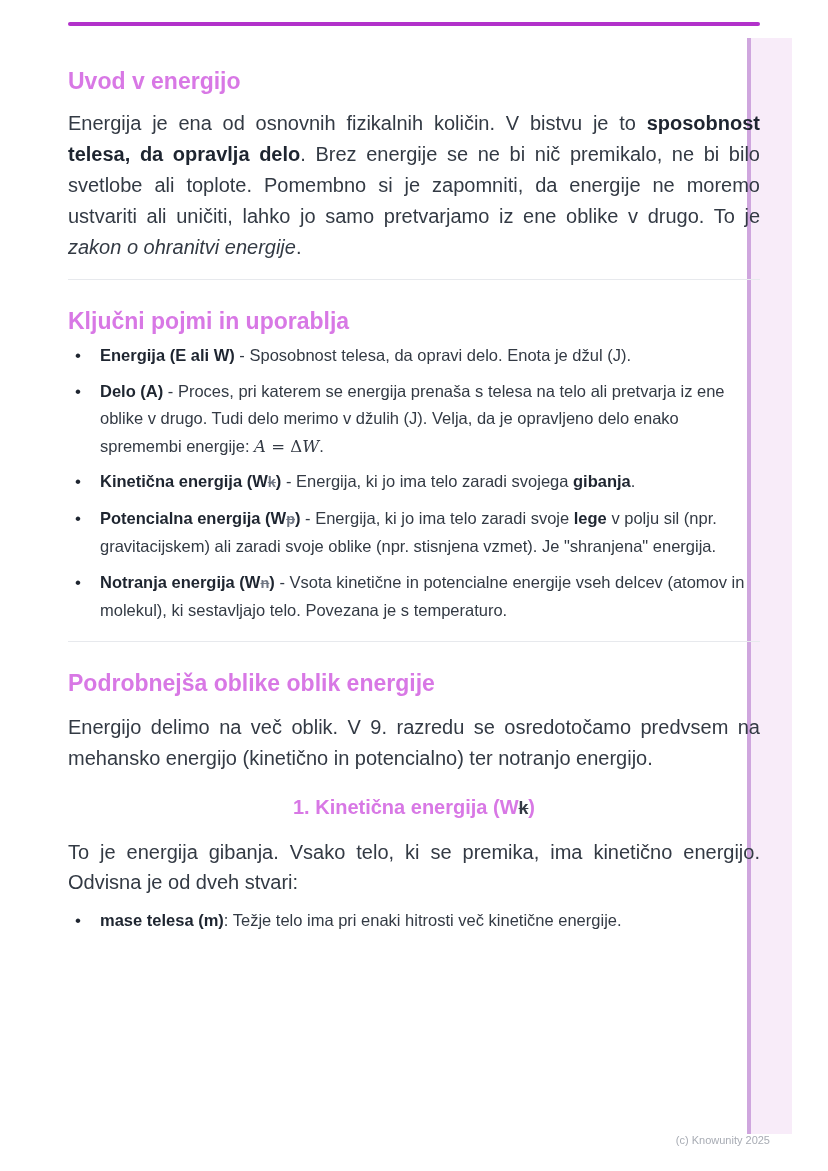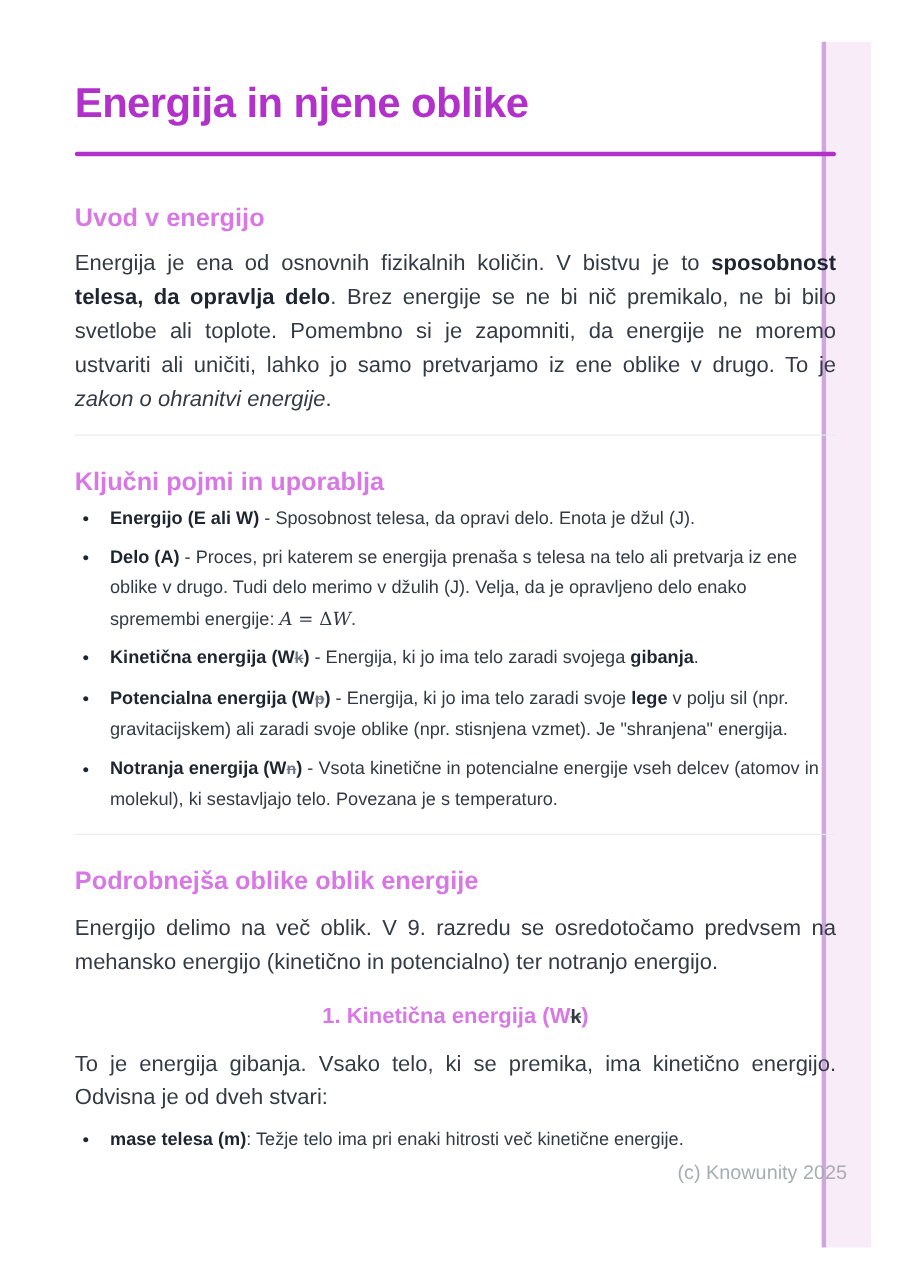--- a/index.html
+++ b/index.html
@@ -133,7 +133,6 @@
   <div class="stripe"></div>
 
   <div class="content">
-    <h1>Energija in njene oblike</h1>
     <div class="title-rule"></div>
 
     <h2 class="first">Uvod v energijo</h2>

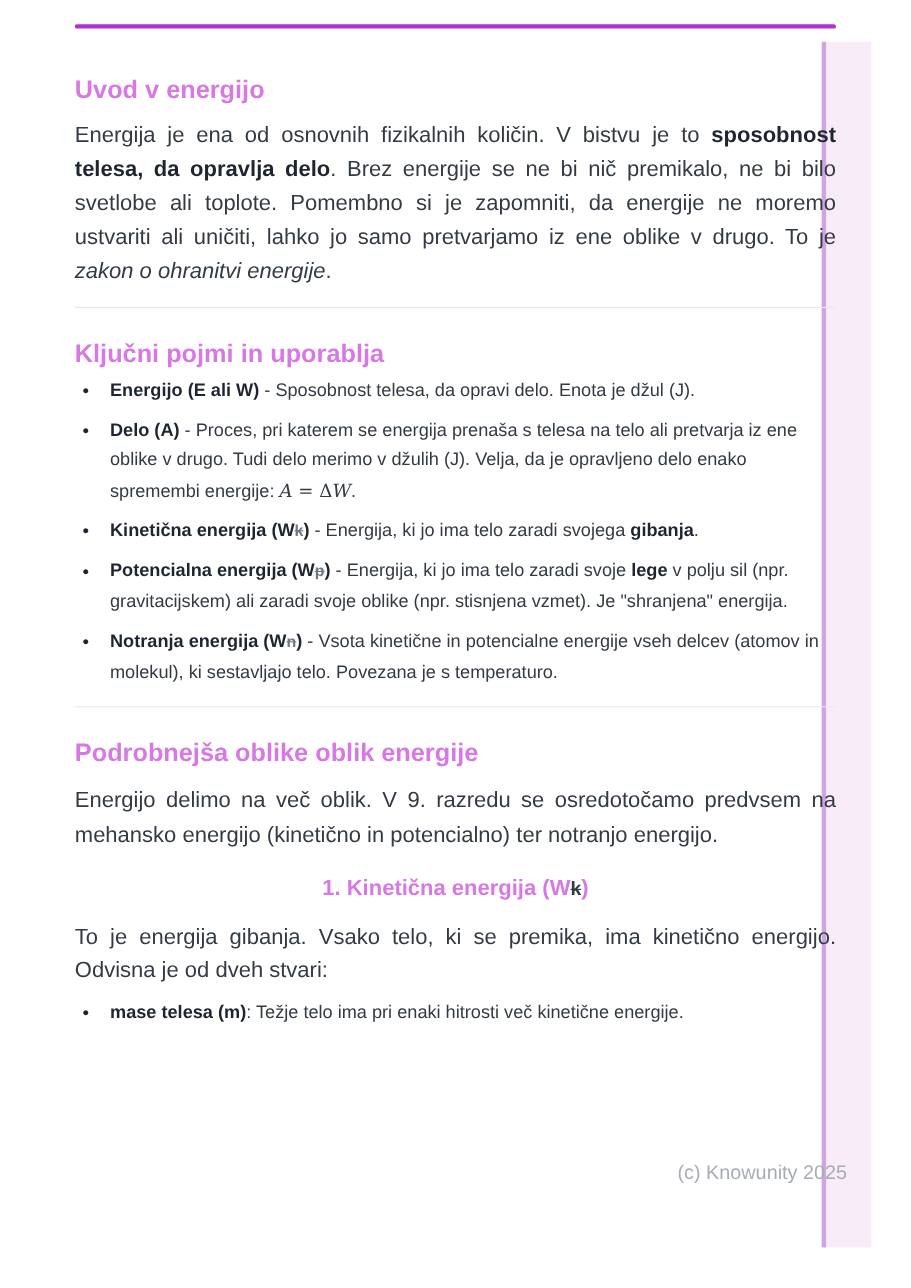--- a/index.html
+++ b/index.html
@@ -142,7 +142,7 @@
 
     <h2>Ključni pojmi in uporablja</h2>
     <ul>
-        <li><span class="seg-b">Energijo (E ali W)</span><span> - Sposobnost telesa, da opravi delo. Enota je džul (J).</span></li>
+        <li><span class="seg-b">Energija (E ali W)</span><span> - Sposobnost telesa, da opravi delo. Enota je džul (J).</span></li>
         <li><span class="seg-b">Delo (A)</span><span> - Proces, pri katerem se energija prenaša s telesa na telo ali pretvarja iz ene oblike v drugo. Tudi delo merimo v džulih (J). Velja, da je opravljeno delo enako spremembi energije: </span><span class="seg-mvar">A</span><span class="seg-mser"> = Δ</span><span class="seg-mvar">W</span><span>.</span></li>
         <li><span class="seg-b">Kinetična energija (W</span><span class="seg-sub">k</span><span class="seg-b">)</span><span> - Energija, ki jo ima telo zaradi svojega </span><span class="seg-b">gibanja</span><span>.</span></li>
         <li><span class="seg-b">Potencialna energija (W</span><span class="seg-sub">p</span><span class="seg-b">)</span><span> - Energija, ki jo ima telo zaradi svoje </span><span class="seg-b">lege</span><span> v polju sil (npr. gravitacijskem) ali zaradi svoje oblike (npr. stisnjena vzmet). Je "shranjena" energija.</span></li>

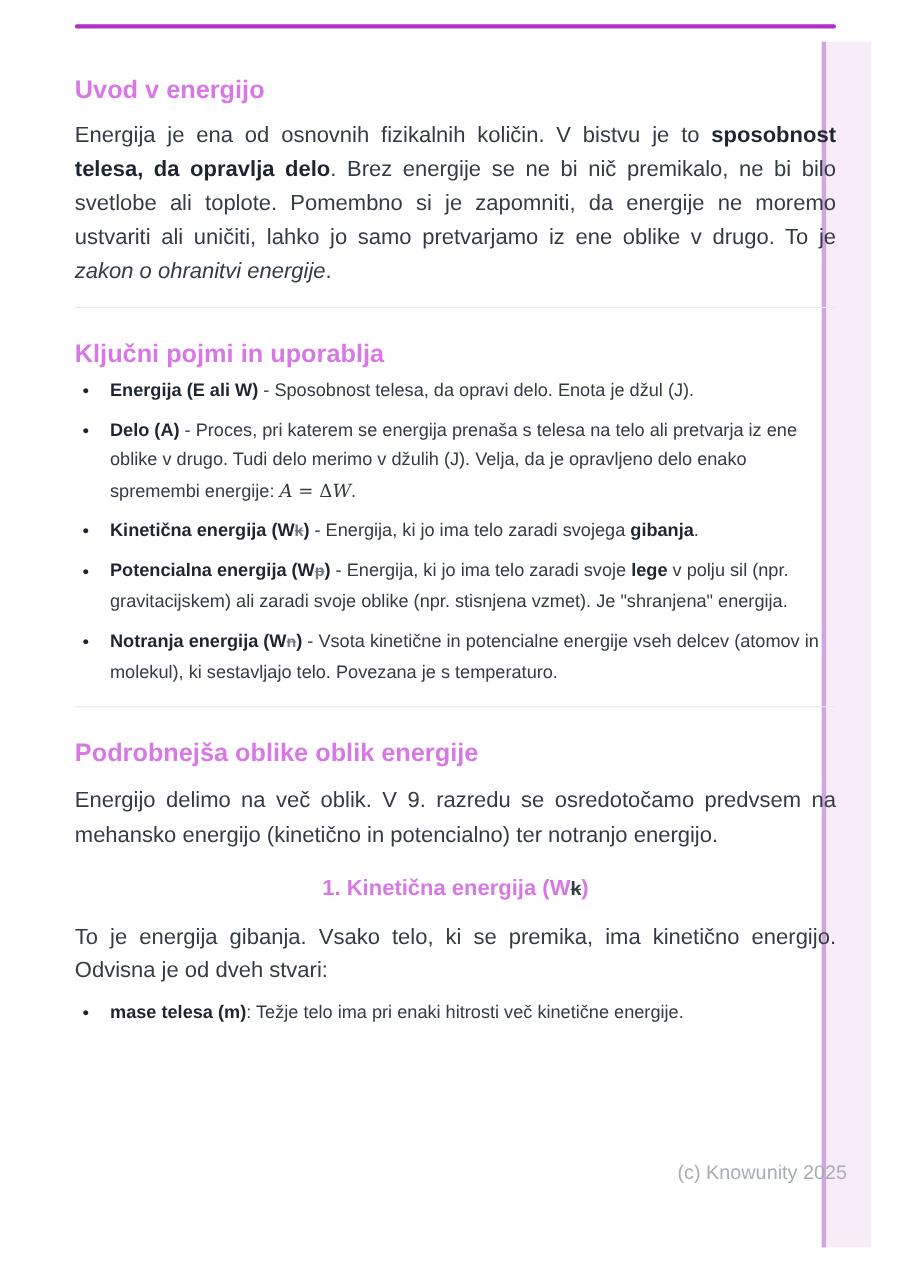--- a/index.html
+++ b/index.html
@@ -119,9 +119,9 @@
   .seg-mser{font-family:"DejaVu Serif","Liberation Serif",serif;}
   .watermark{
     position:absolute;
-    top:1056px;
+    top:1134px;
     right:58px;
-    font-size:18px;
+    font-size:11px;
     color:var(--watermark);
     z-index:3;
   }

